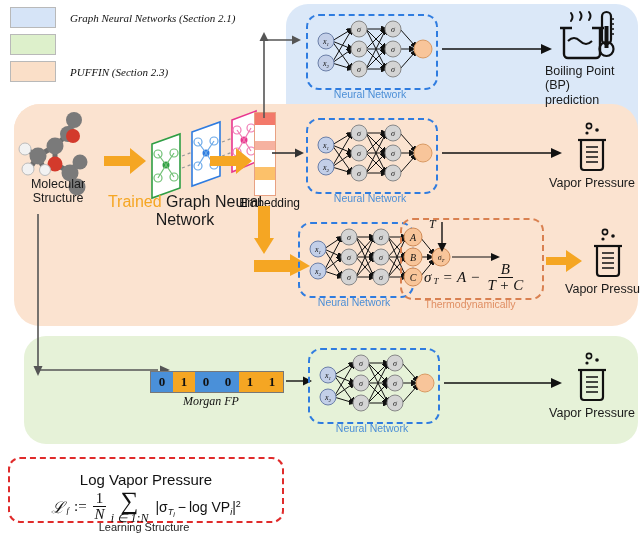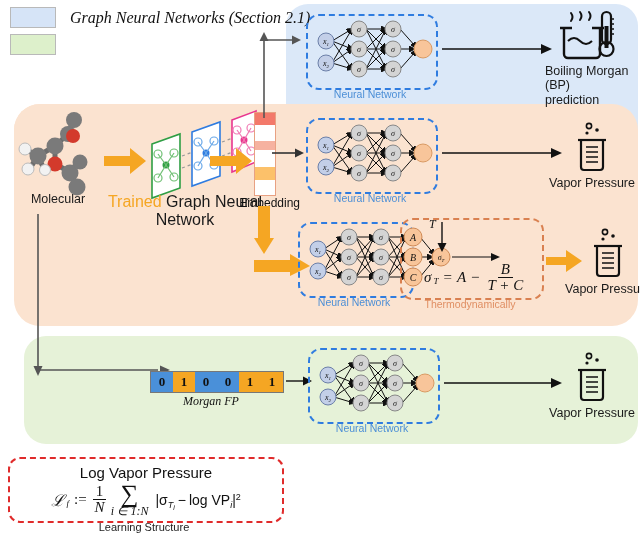--- a/index.html
+++ b/index.html
@@ -19,7 +19,7 @@
   .sw-green{background:#ddf0cb;}
   .sw-peach{background:#fadfc8;}
   .legend-label{margin-left:14px;font-family:"Liberation Serif",serif;
-     font-style:italic;font-size:16px;color:#111;white-space:nowrap;}
+     font-style:italic;font-size:11px;color:#111;white-space:nowrap;}
   
   .cap{font-size:12.5px;color:#1a1a1a;line-height:1.15;text-align:center;}
   .nn-cap{font-size:10.5px;color:#4d8fd6;text-align:center;}

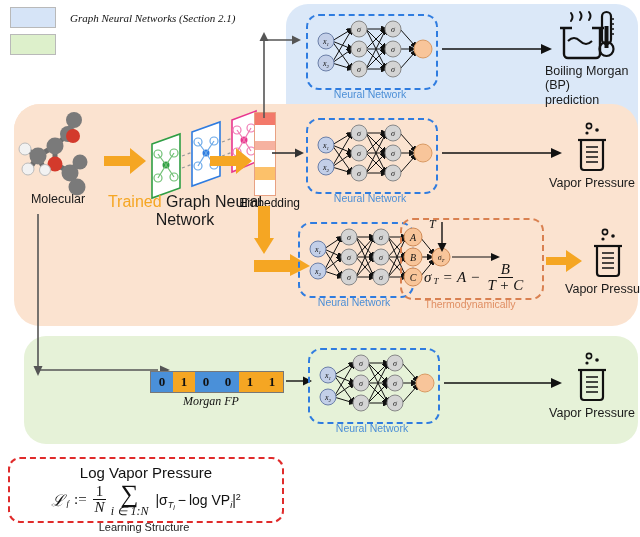--- a/index.html
+++ b/index.html
@@ -80,6 +80,10 @@
   </div>
   <div class="legend-row">
     <span class="swatch sw-green"></span>
+  </div>
+  <div class="legend-row">
+    <span class="swatch sw-peach"></span>
+    <span class="legend-label">PUFFIN (Section 2.3)</span>
   </div>
 </div>
 

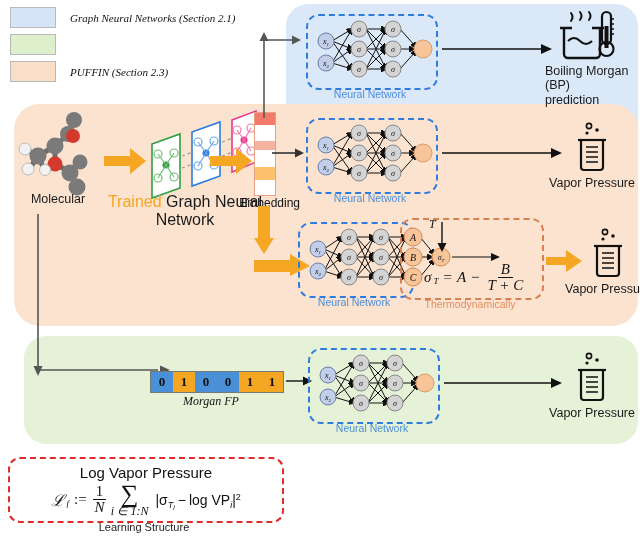--- a/index.html
+++ b/index.html
@@ -280,7 +280,7 @@
     </g>
 </svg>
 <div class="abs cap" style="left:545px;top:64px;width:95px;text-align:left;">
-  <div>Boiling Morgan (BP)</div>
+  <div>Boiling Point (BP)</div>
   <div>prediction</div>
 </div>
 

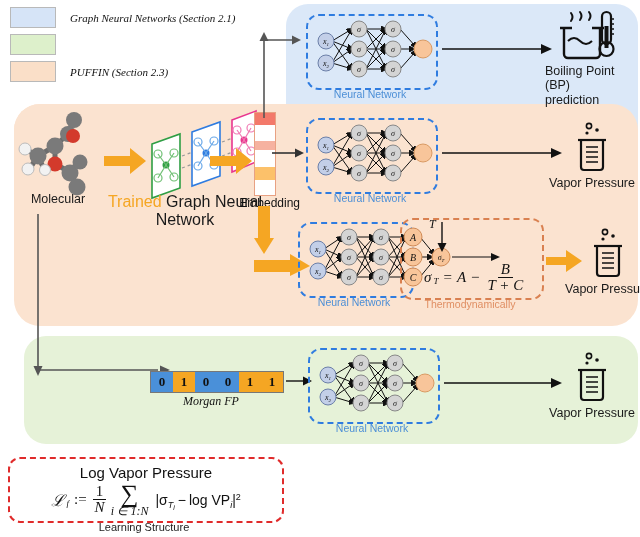--- a/index.html
+++ b/index.html
@@ -113,7 +113,7 @@
   <circle cx="10" cy="57" r="6" fill="#f2f2f2" stroke="#bbb" stroke-width="1"></circle>
   <circle cx="27" cy="58" r="5.5" fill="#f2f2f2" stroke="#bbb" stroke-width="1"></circle>
 </svg>
-<div class="abs cap" style="left:10px;top:192px;width:96px;">
+<div class="abs cap" style="left:10px;top:177px;width:96px;">
   <div>Molecular</div>
 </div>
 

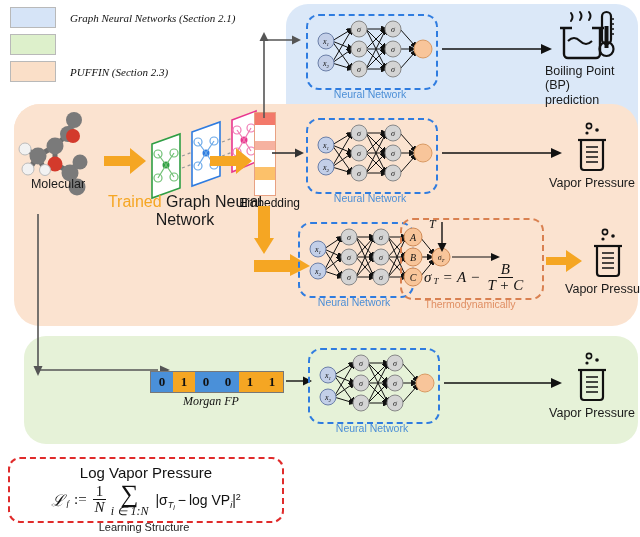--- a/index.html
+++ b/index.html
@@ -115,6 +115,7 @@
 </svg>
 <div class="abs cap" style="left:10px;top:177px;width:96px;">
   <div>Molecular</div>
+  <div>Structure</div>
 </div>
 
 <svg class="abs" style="left:104px;top:148px;" width="42" height="26" viewBox="0 0 42 26">

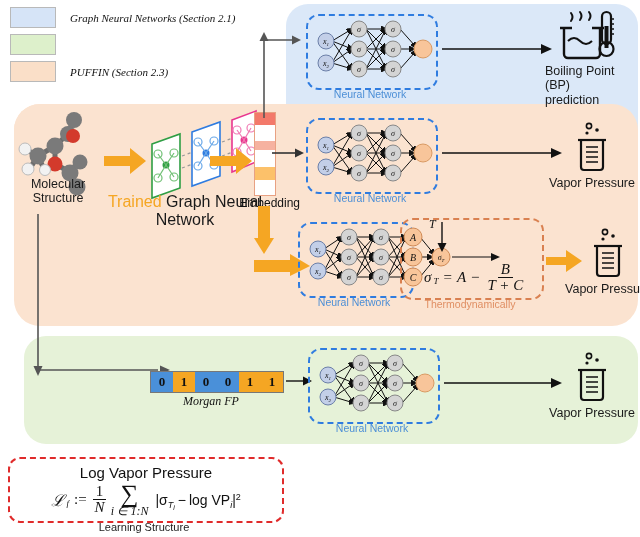--- a/index.html
+++ b/index.html
@@ -32,7 +32,7 @@
   
   #loss-box{position:absolute;left:8px;top:457px;width:272px;height:62px;
       border:2px dashed #e02b2b;border-radius:12px;background:#fff;}
-  #loss-title{text-align:center;font-size:15px;color:#111;margin-top:5px;}
+  #loss-title{text-align:center;font-size:15px;color:#111;margin-top:12px;}
   #loss-eq{text-align:center;margin-top:1px;}
   #loss-cap{position:absolute;left:8px;top:521px;width:272px;text-align:center;
       font-size:11px;color:#222;}

